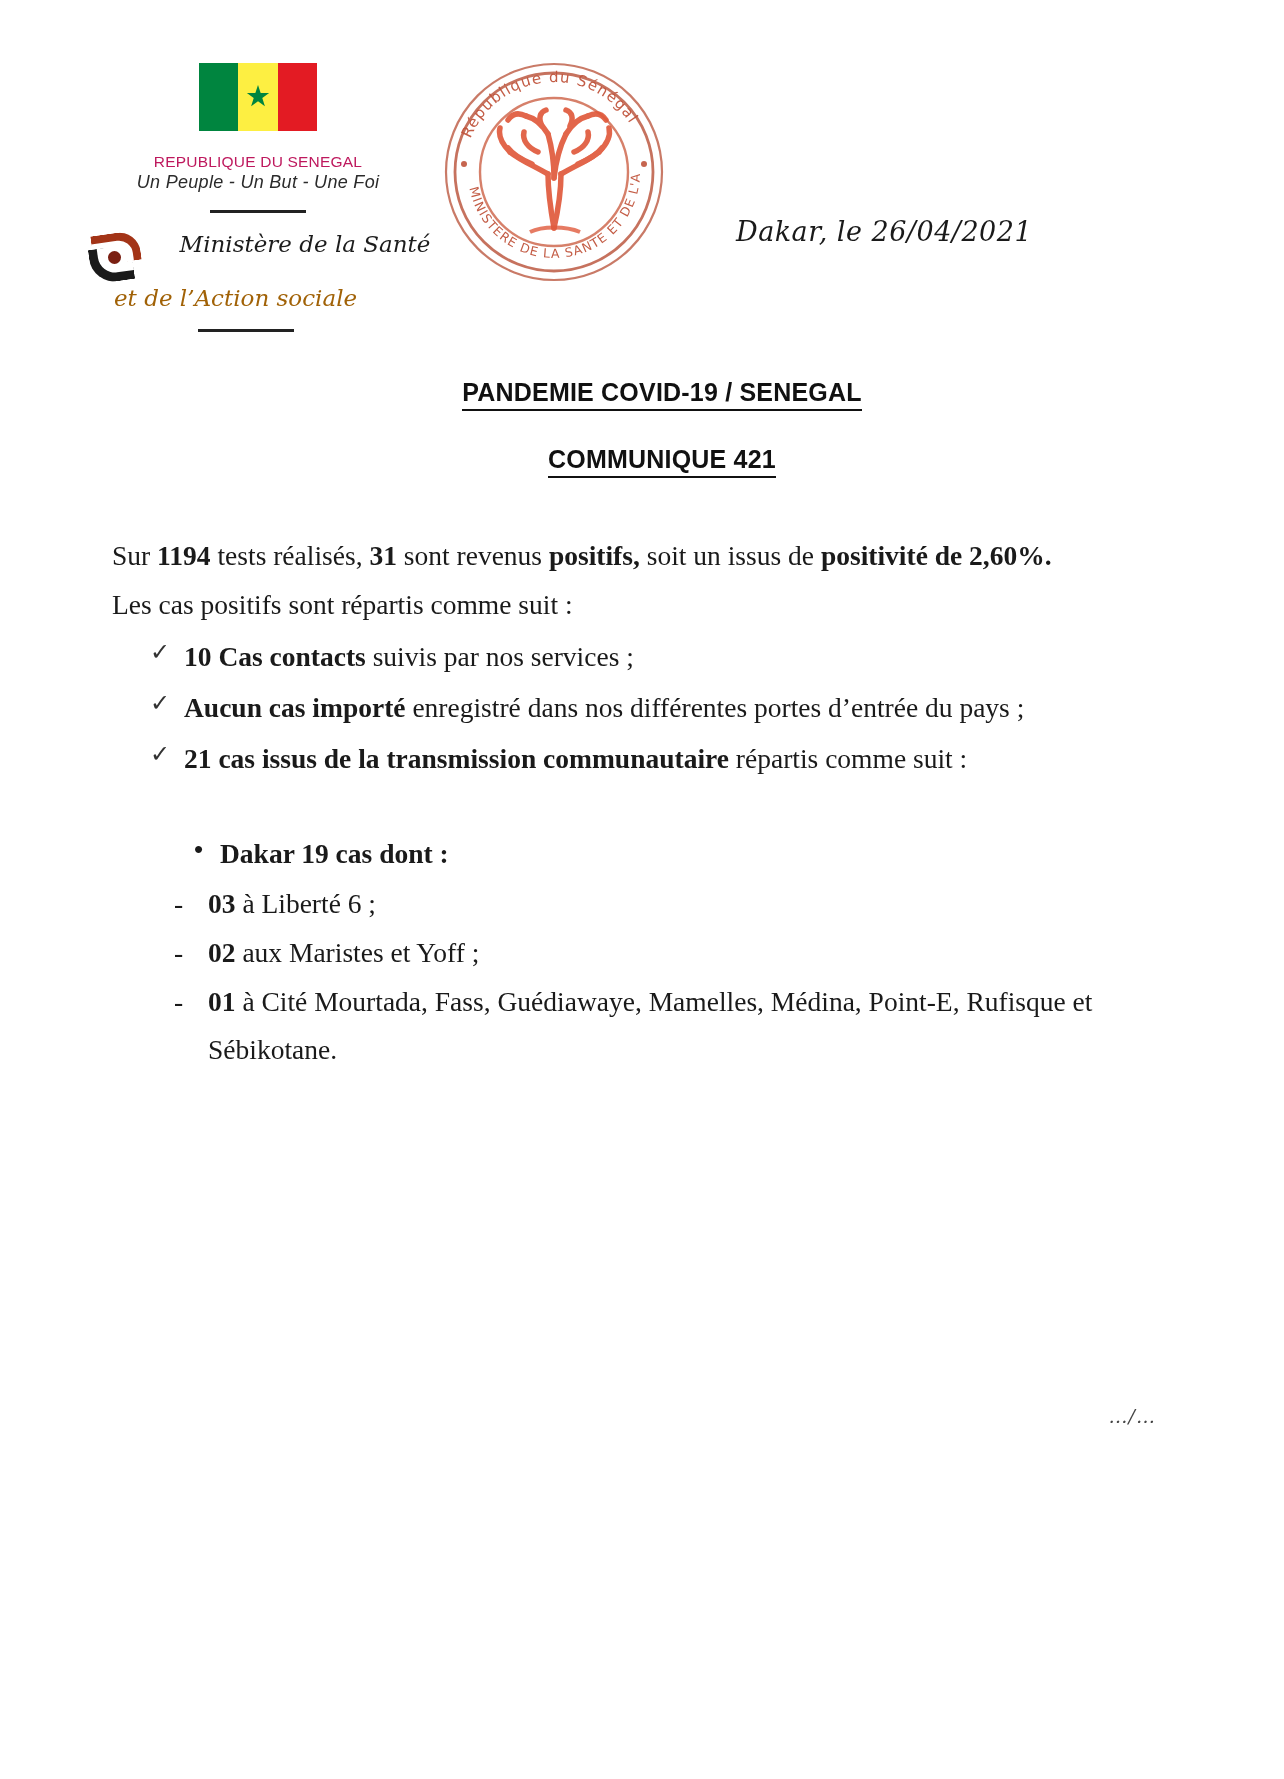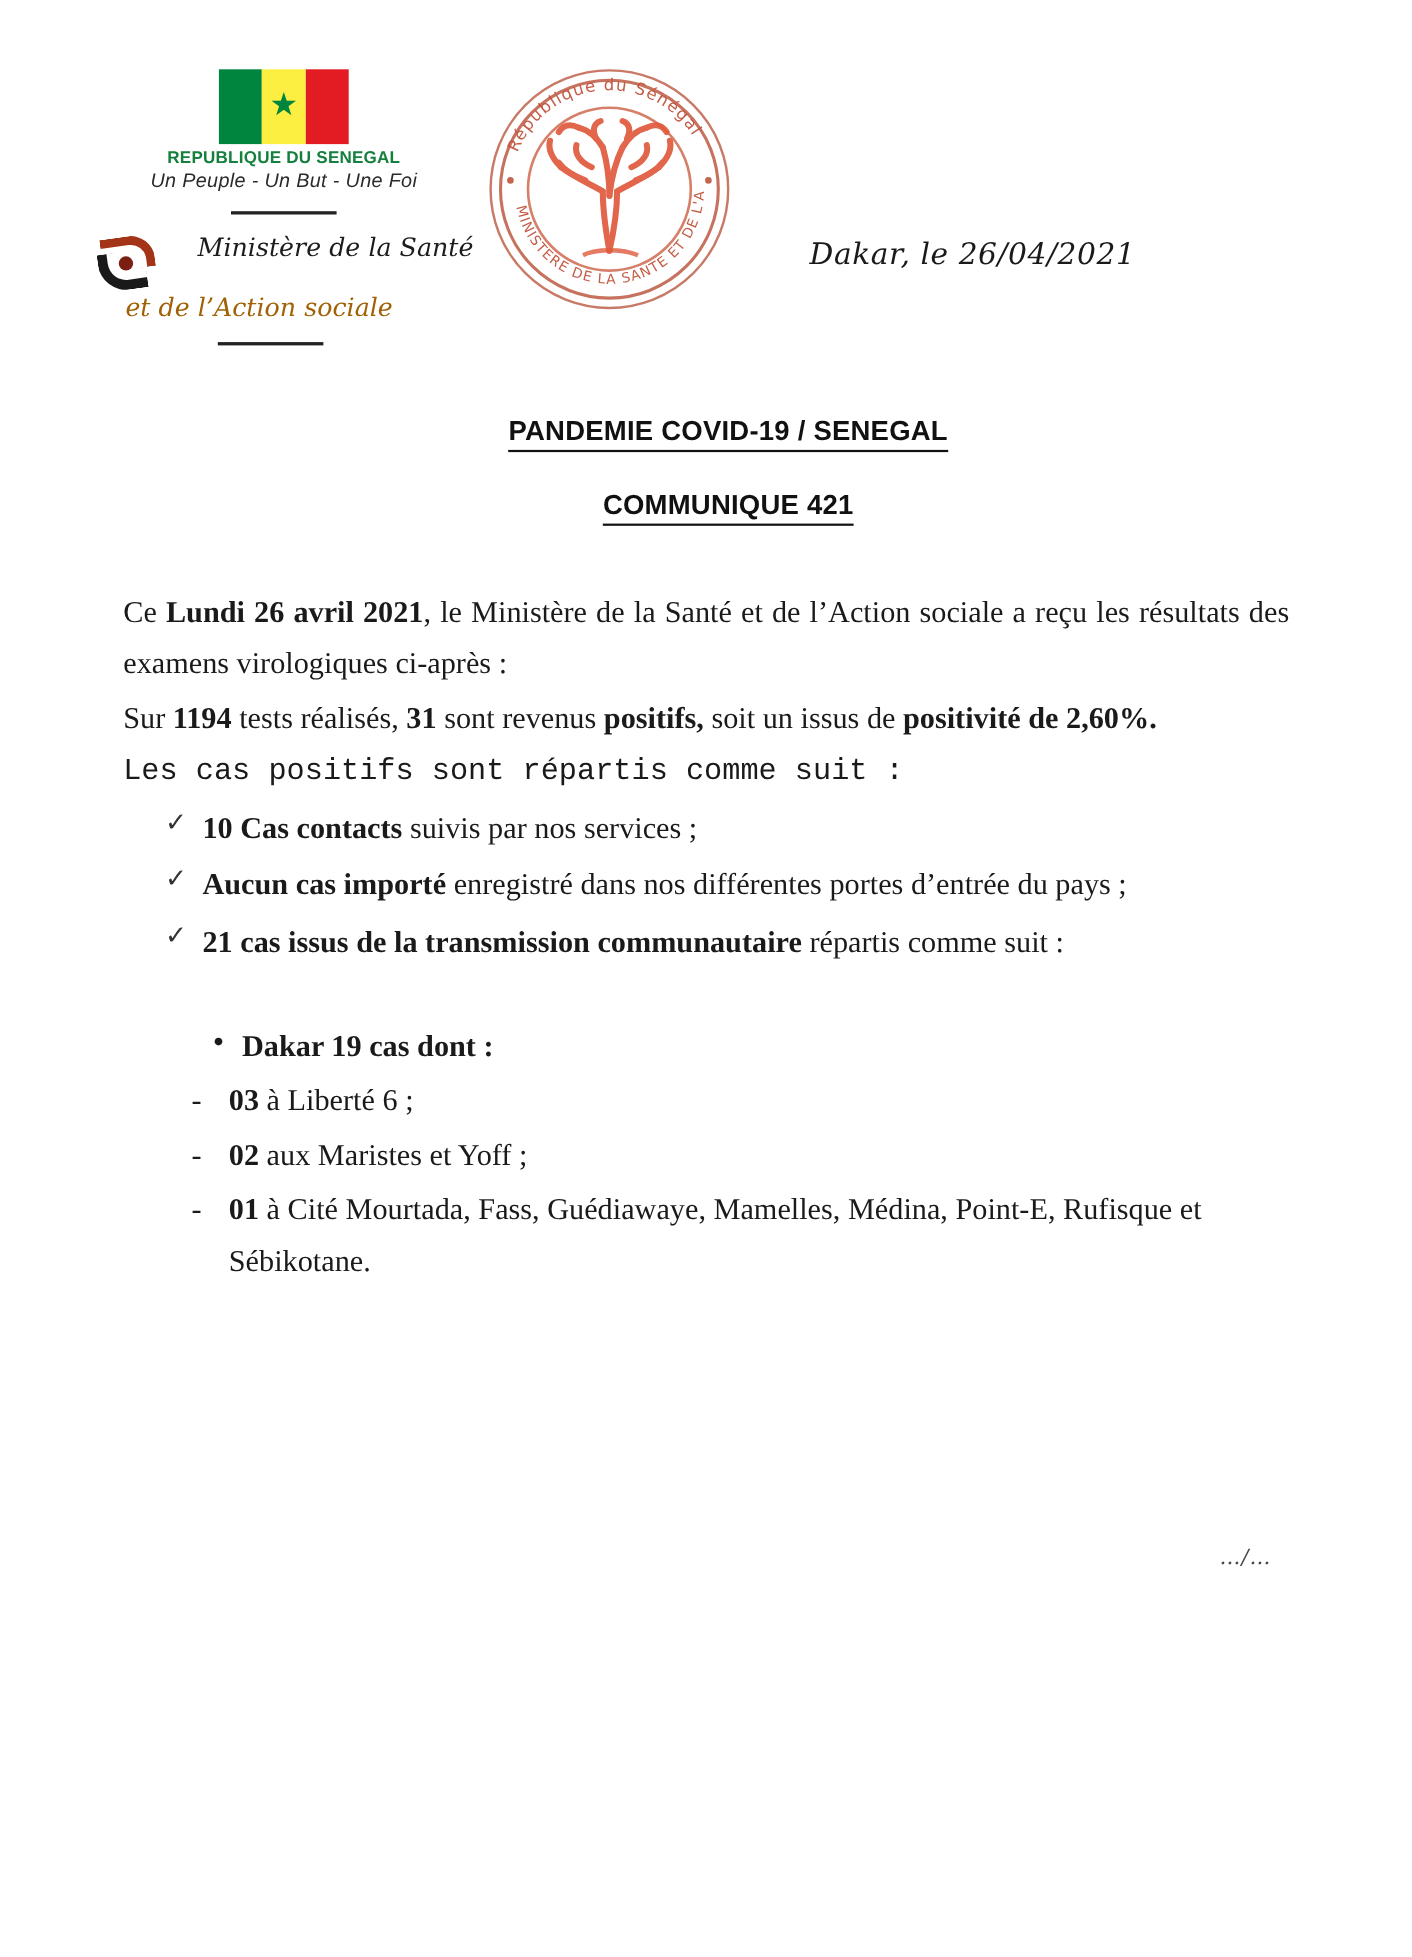--- a/index.html
+++ b/index.html
@@ -53,11 +53,11 @@
   }
   .rep-name {
     font-family: "Liberation Sans", sans-serif;
-    font-weight: bold;
+    font-weight: normal;
     font-size: 15.5px;
     letter-spacing: 0.2px;
-    color: #15803d;
-    margin-top: 3px;
+    color: #be185d;
+    margin-top: 21px;
   }
   .devise {
     font-family: Liberation Sans, sans-serif;

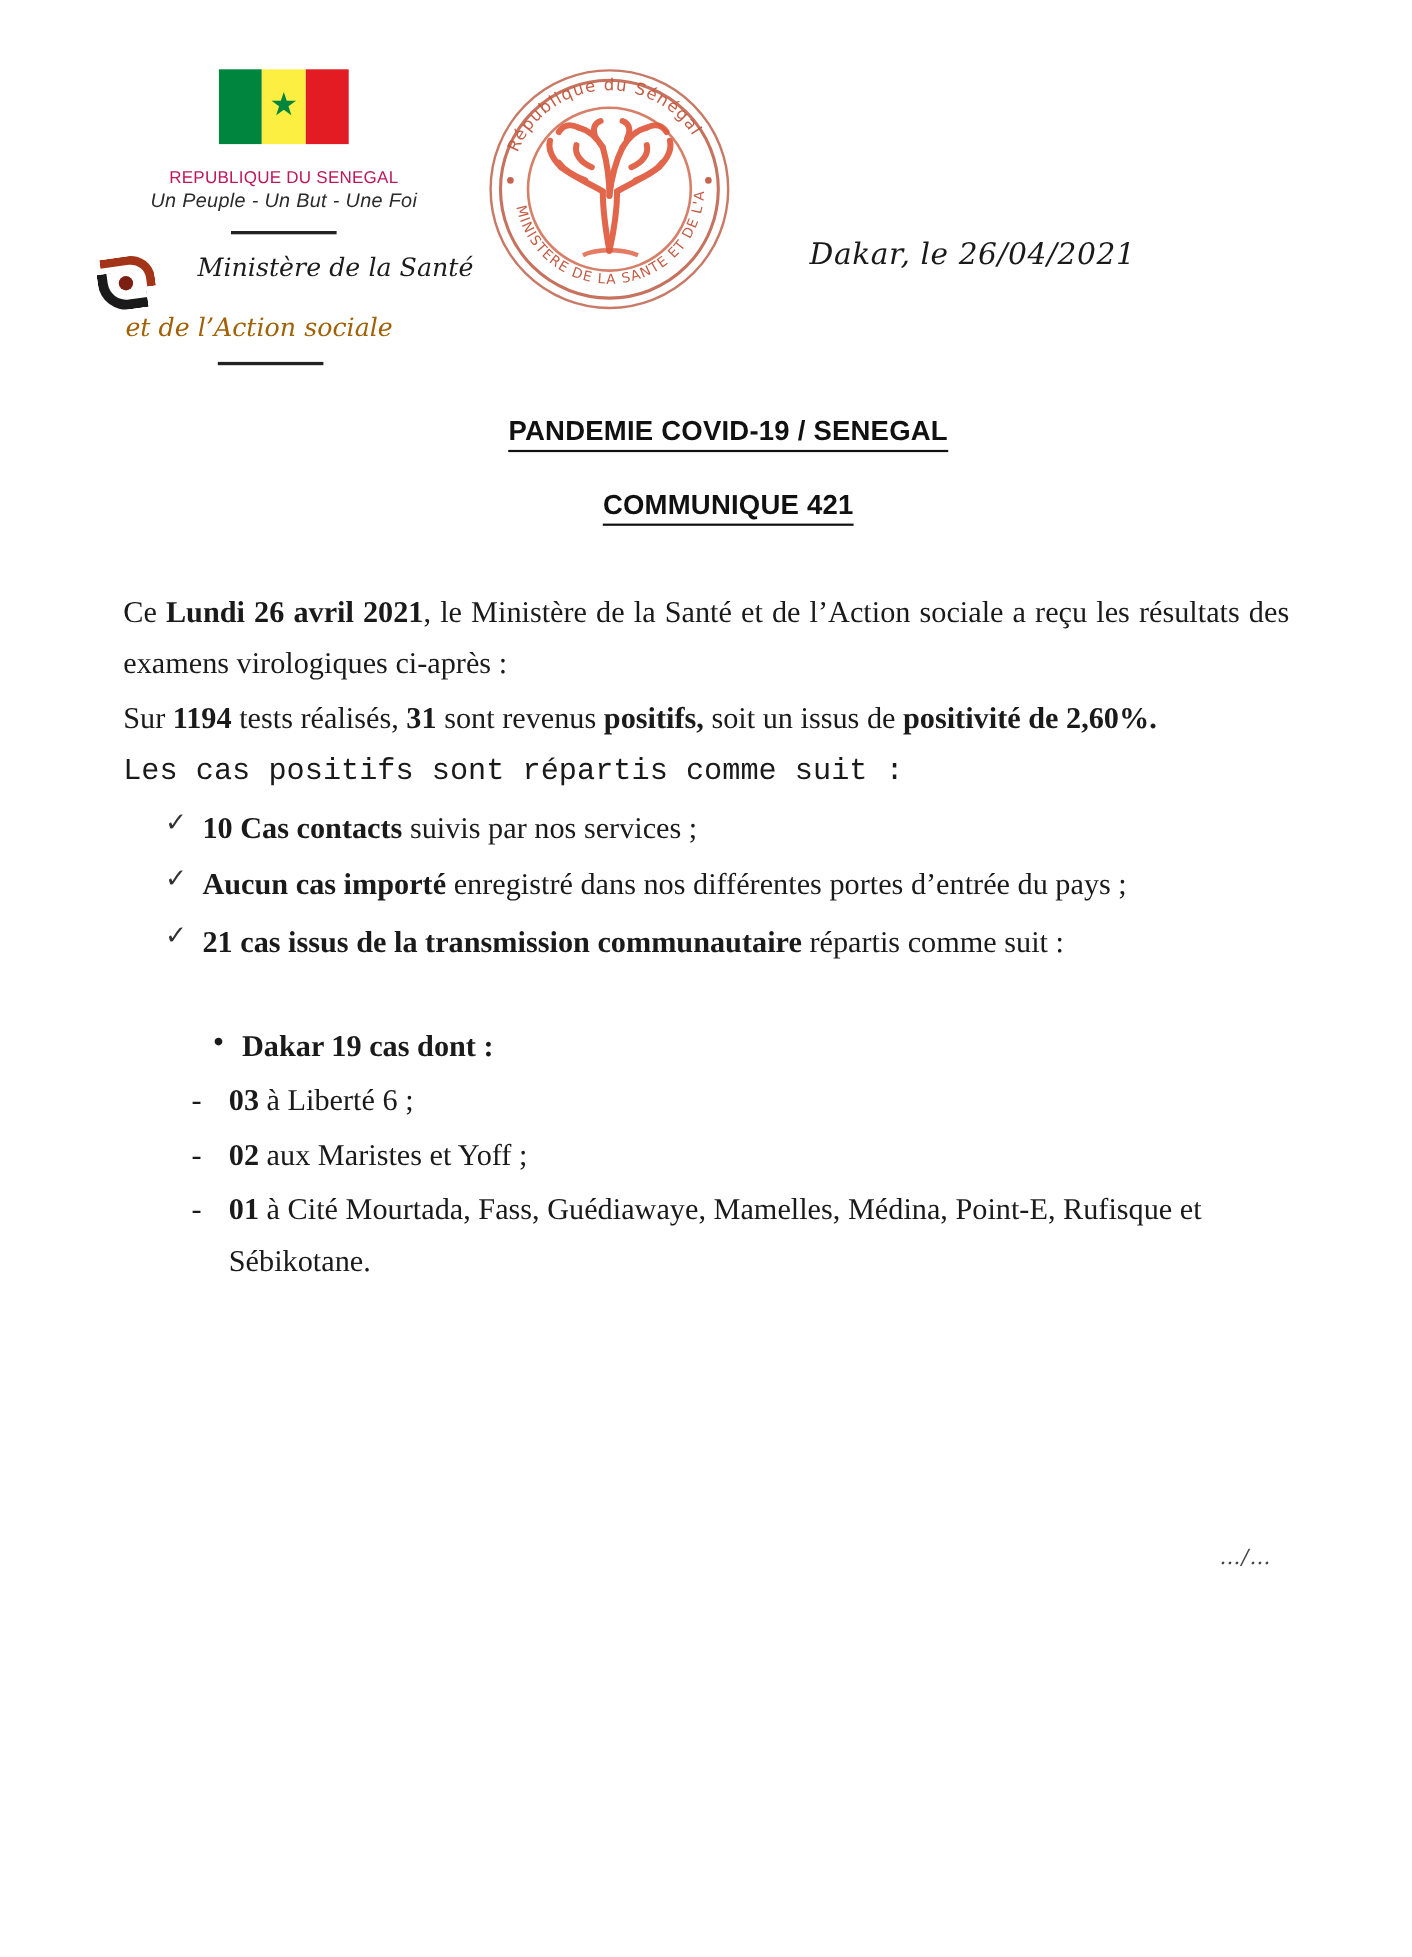--- a/index.html
+++ b/index.html
@@ -326,9 +326,6 @@
 
   <div class="body-text">
 
-    <p>
-      <span>Ce </span><b>Lundi 26 avril 2021</b><span>, le Ministère de la Santé et de l’Action sociale a reçu les résultats des examens virologiques ci-après :</span>
-    </p>
 
     <p>
       <span>Sur </span><b>1194</b><span> tests réalisés, </span><b>31</b><span> sont revenus </span><b>positifs,</b><span> soit un issus de </span><b>positivité de 2,60%.</b>

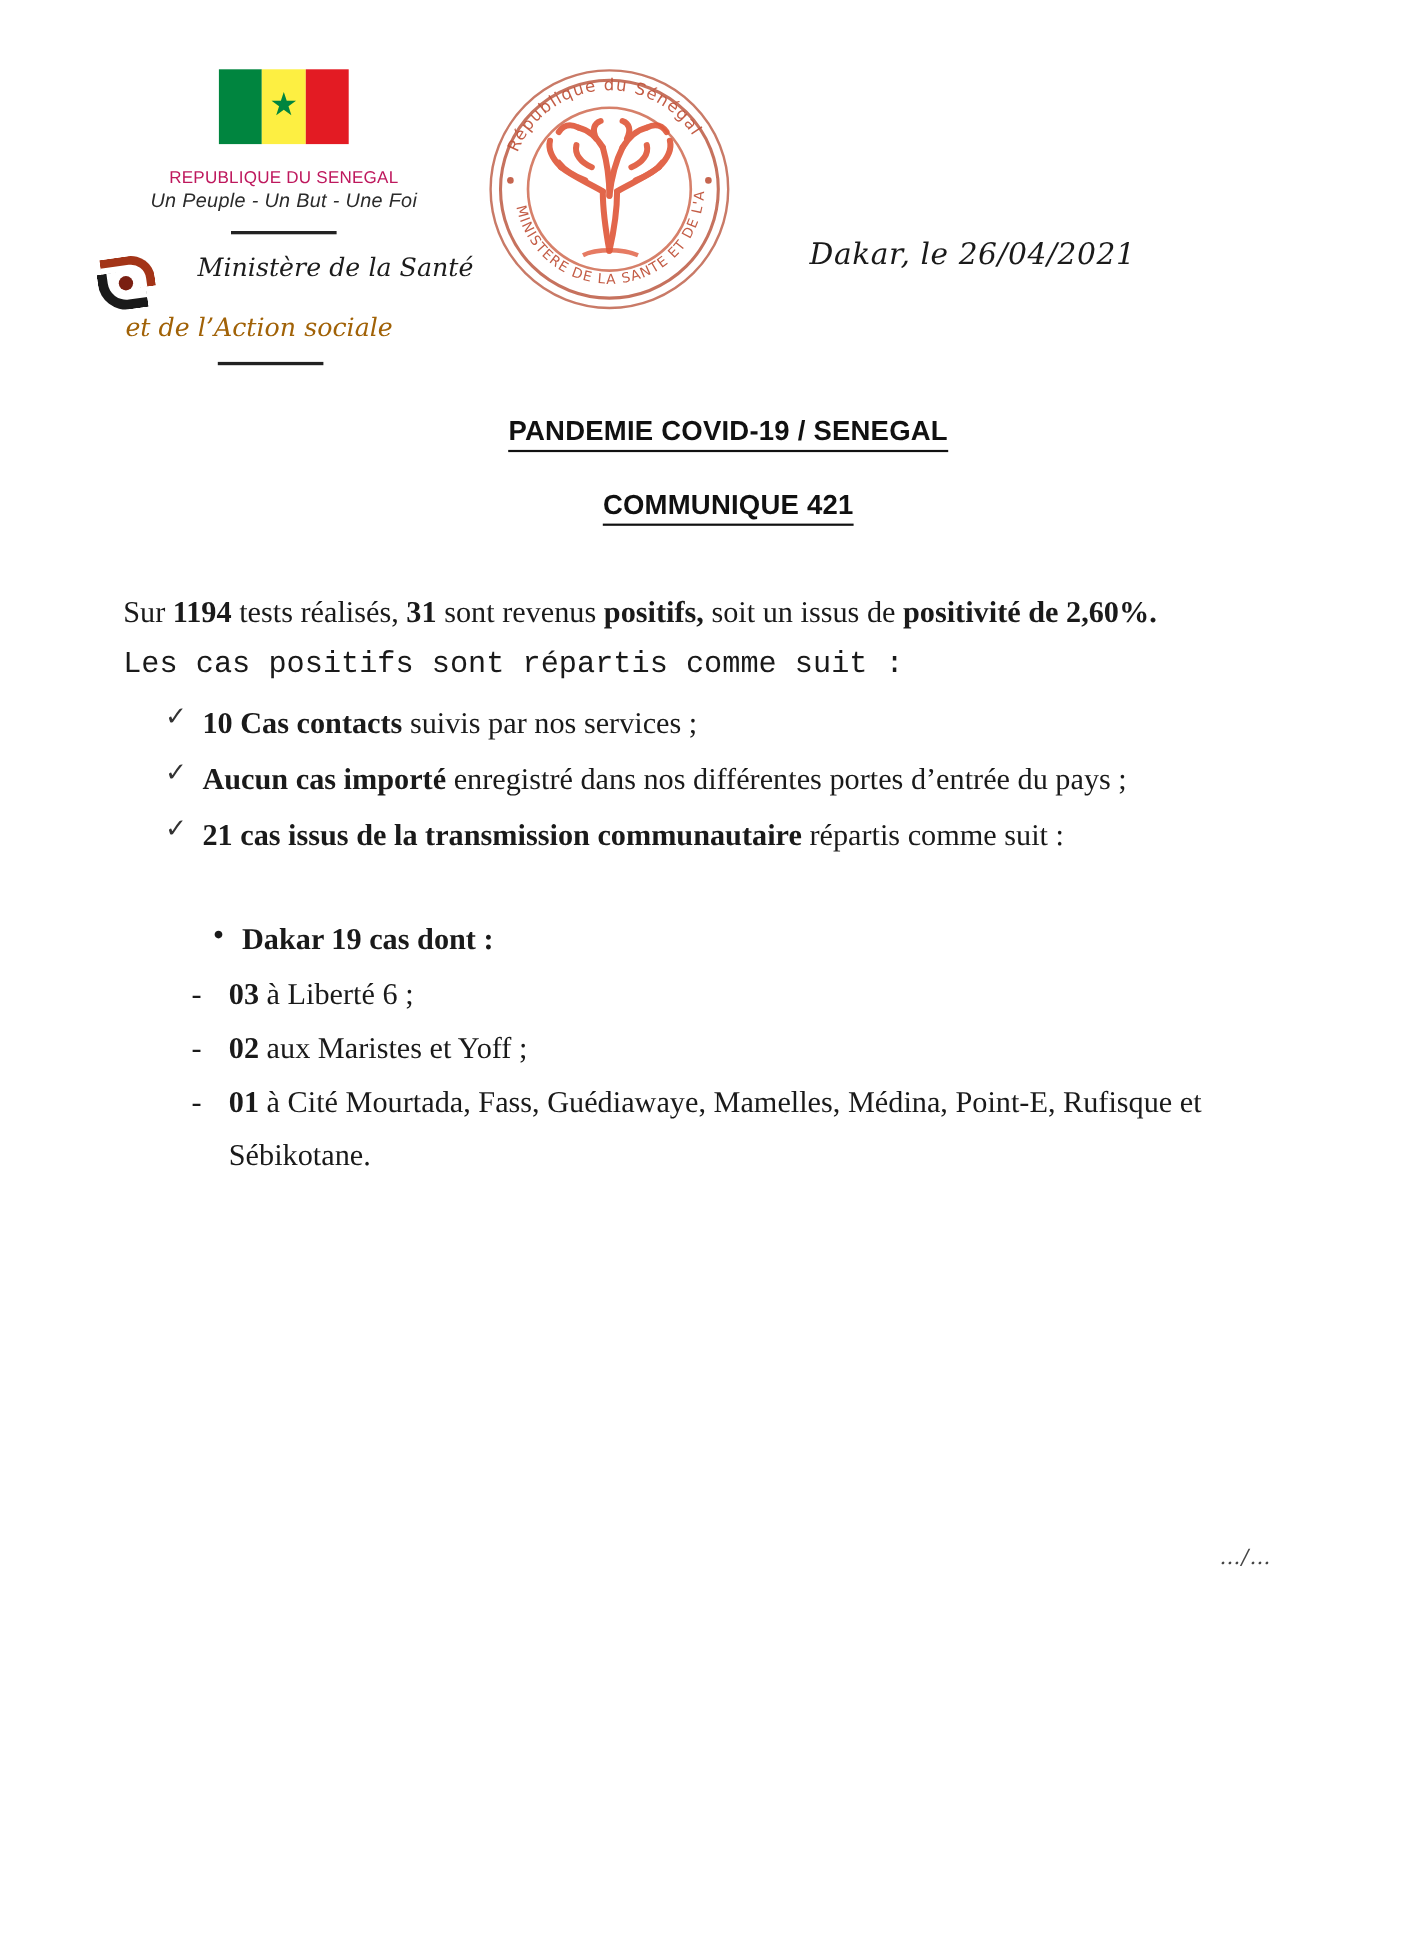--- a/index.html
+++ b/index.html
@@ -185,7 +185,7 @@
   }
   .body-text p { margin: 0 0 2px 0; }
   .body-text b { font-weight: bold; }
-  .no-justify { text-align: left; font-family: Liberation Mono, monospace; }
+  .no-justify { text-align: left; }
   ul.checks {
     list-style: none;
     margin: 4px 0 0 0;

